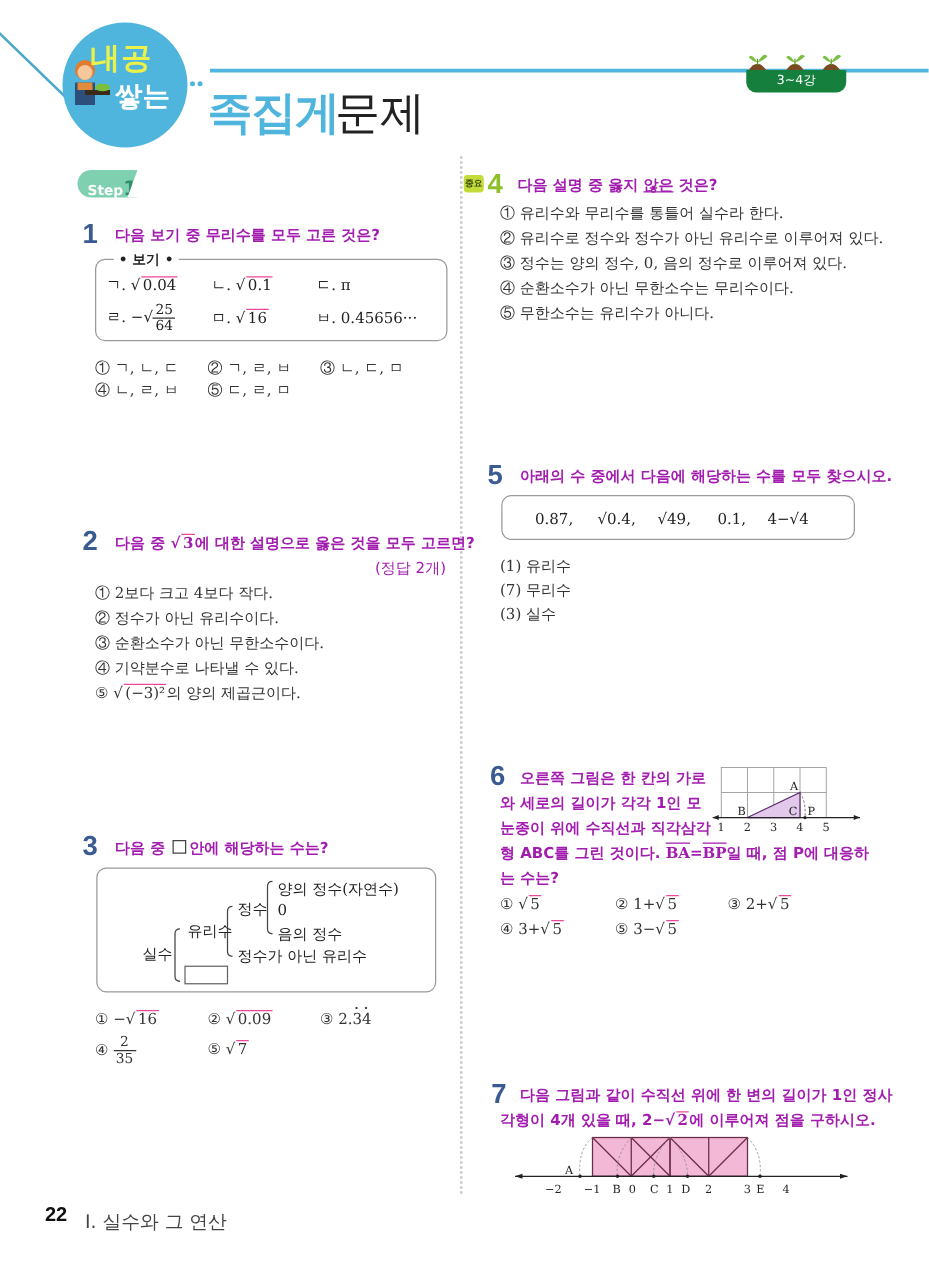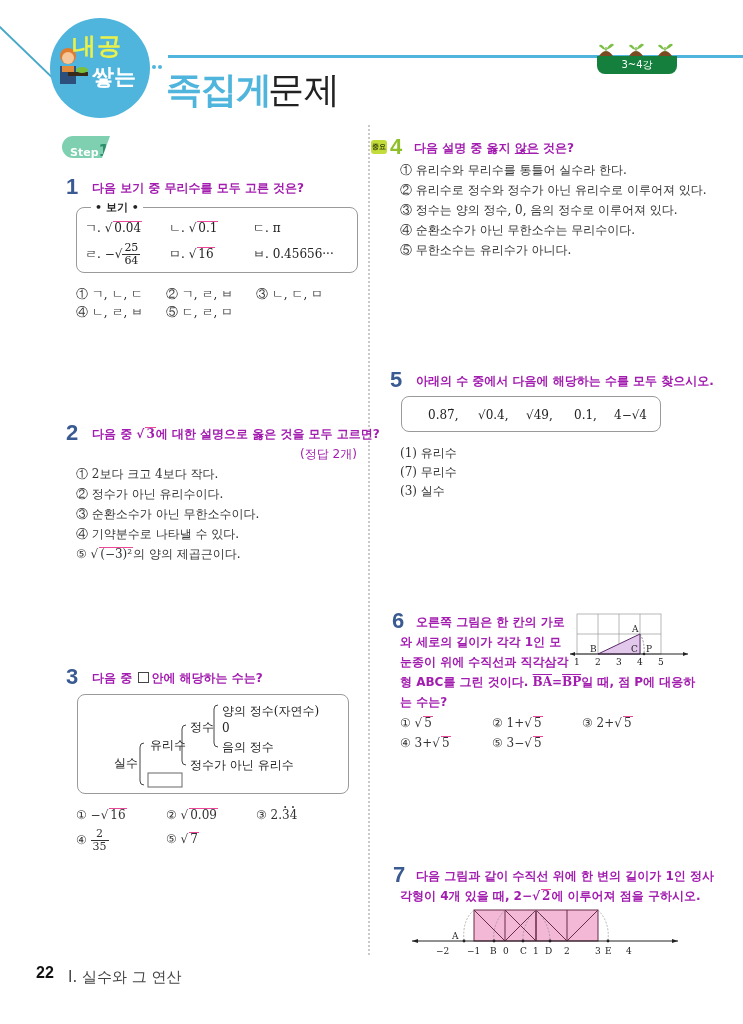--- a/index.html
+++ b/index.html
@@ -168,7 +168,7 @@
 
 <div class="qnum" style="left:390px;top:367px">5</div>
 <div class="qtext" style="left:416px;top:373px">아래의 수 중에서 다음에 해당하는 수를 모두 찾으시오.</div>
-<div class="box" style="left:401px;top:396px;width:260px;height:36px">
+<div class="box" style="left:401px;top:396px;width:283px;height:36px">
   <div class="cell" style="left:26px;top:11px">0.87̇,</div>
   <div class="cell" style="left:76px;top:11px">√0.4,</div>
   <div class="cell" style="left:124px;top:11px">√49,</div>

